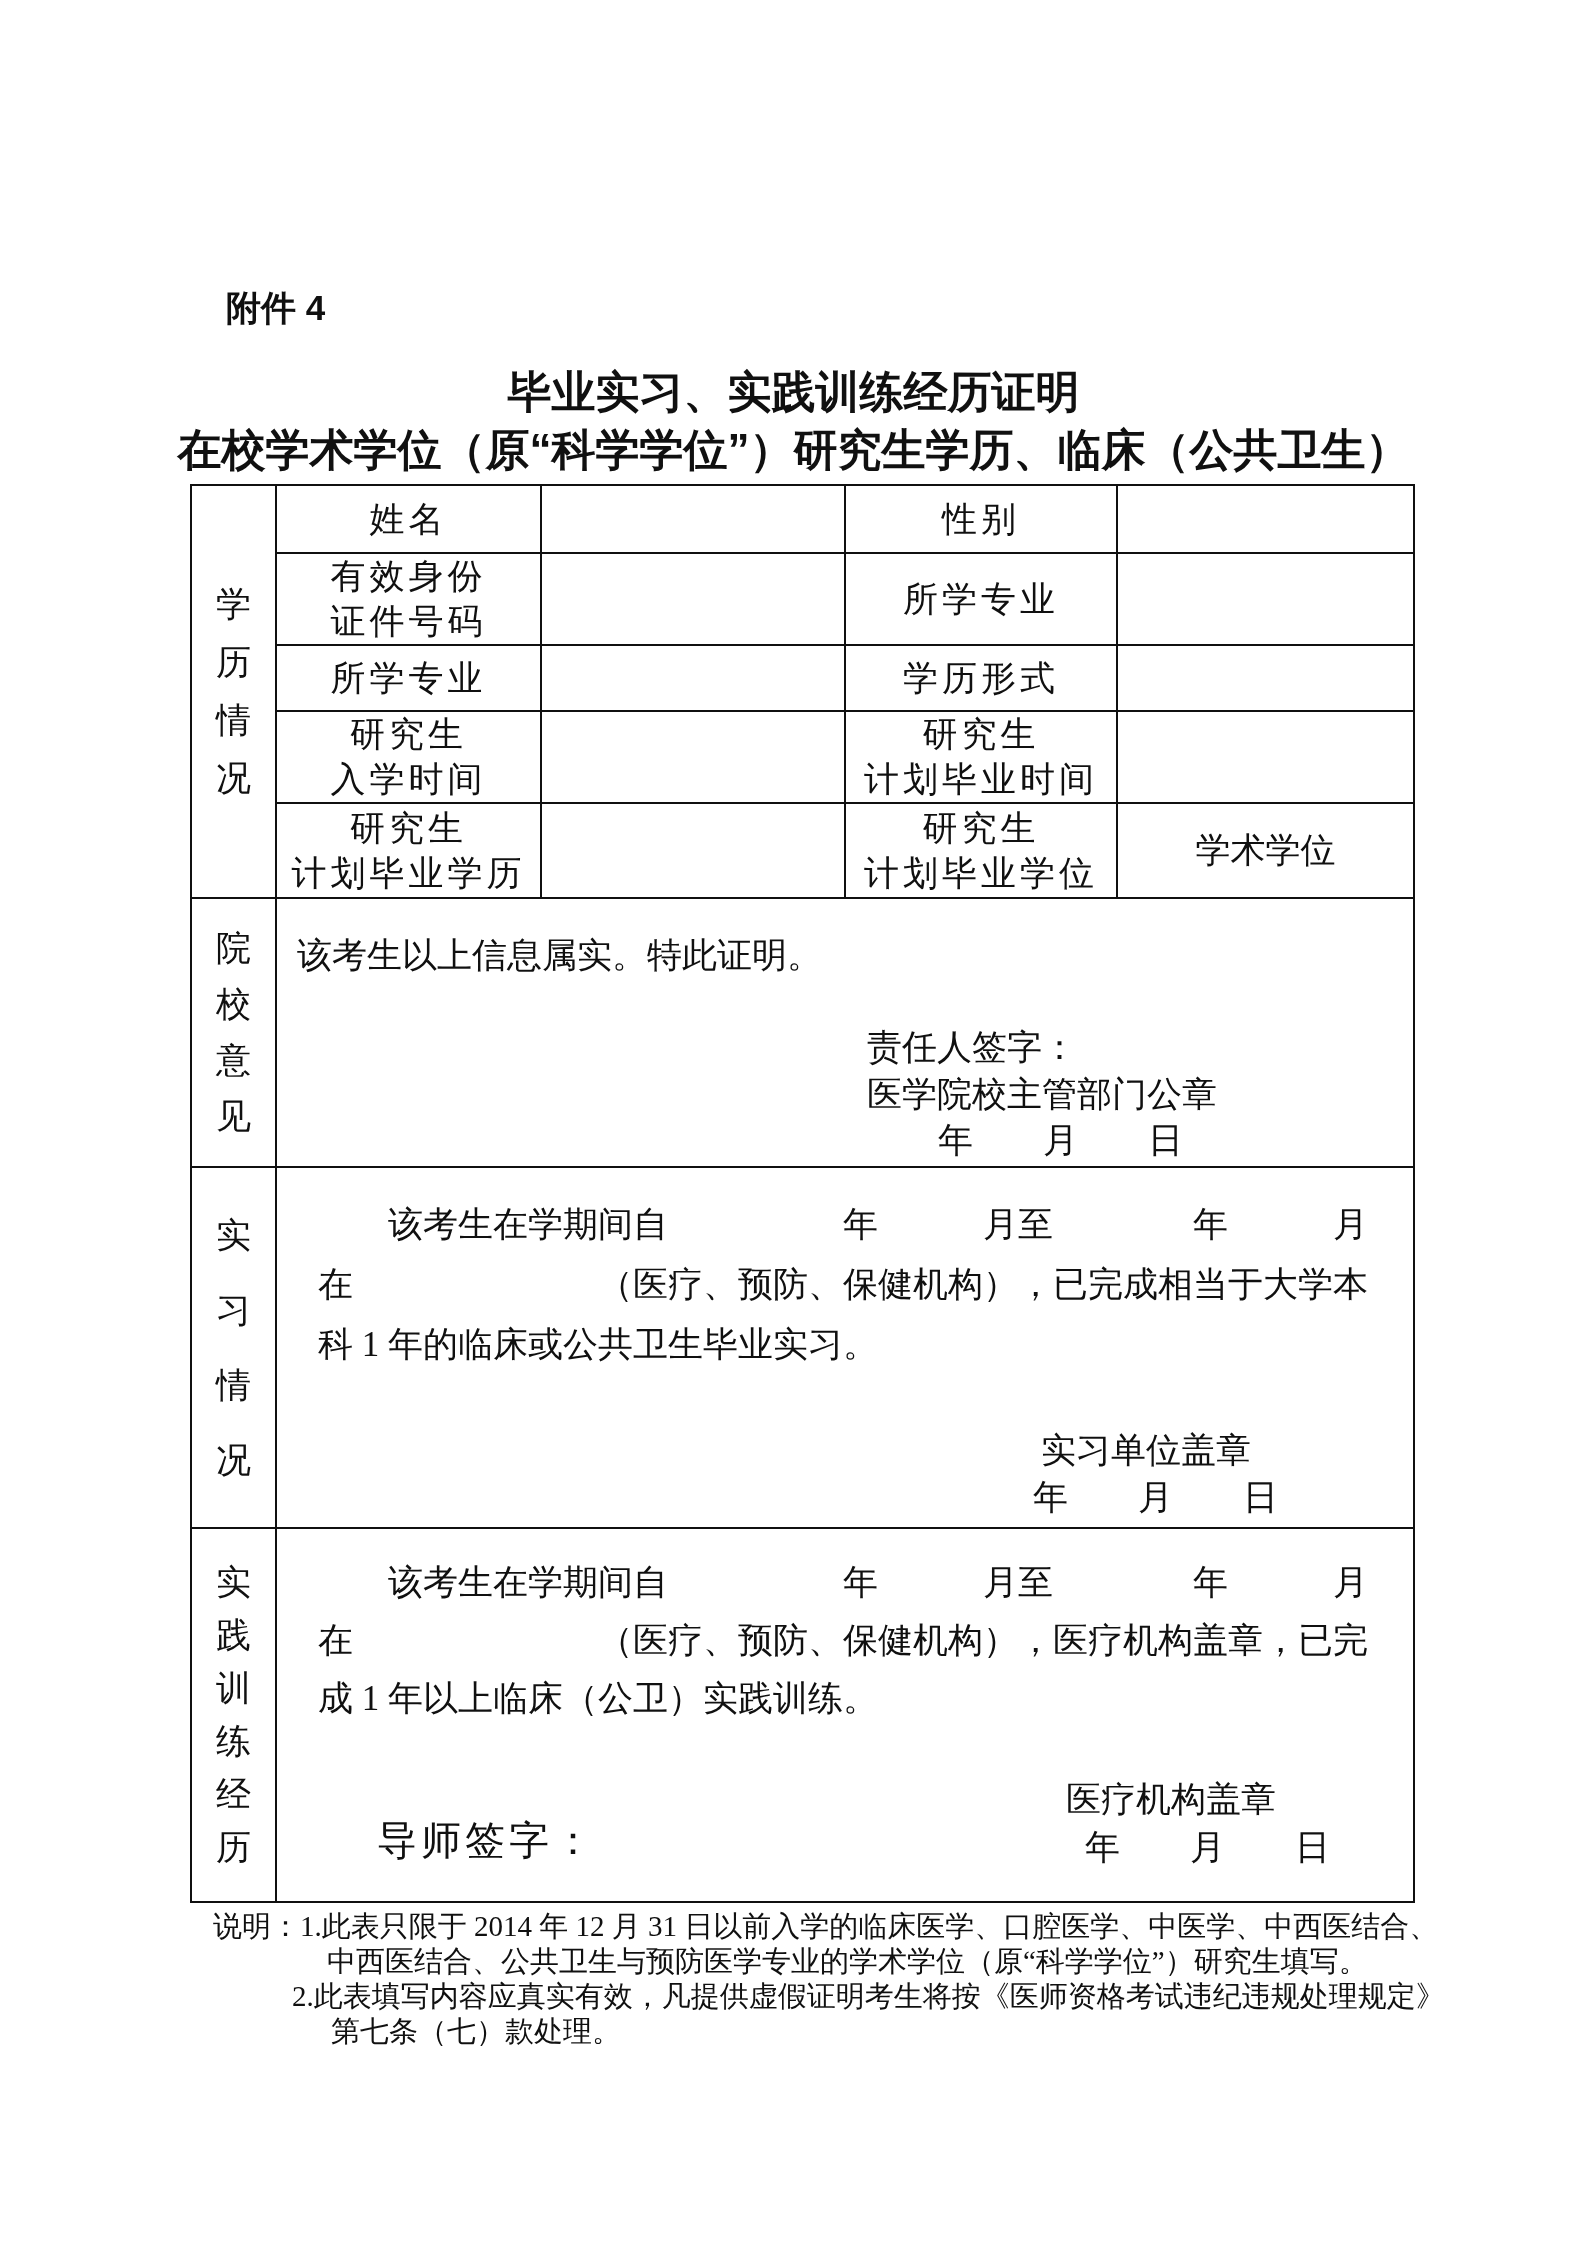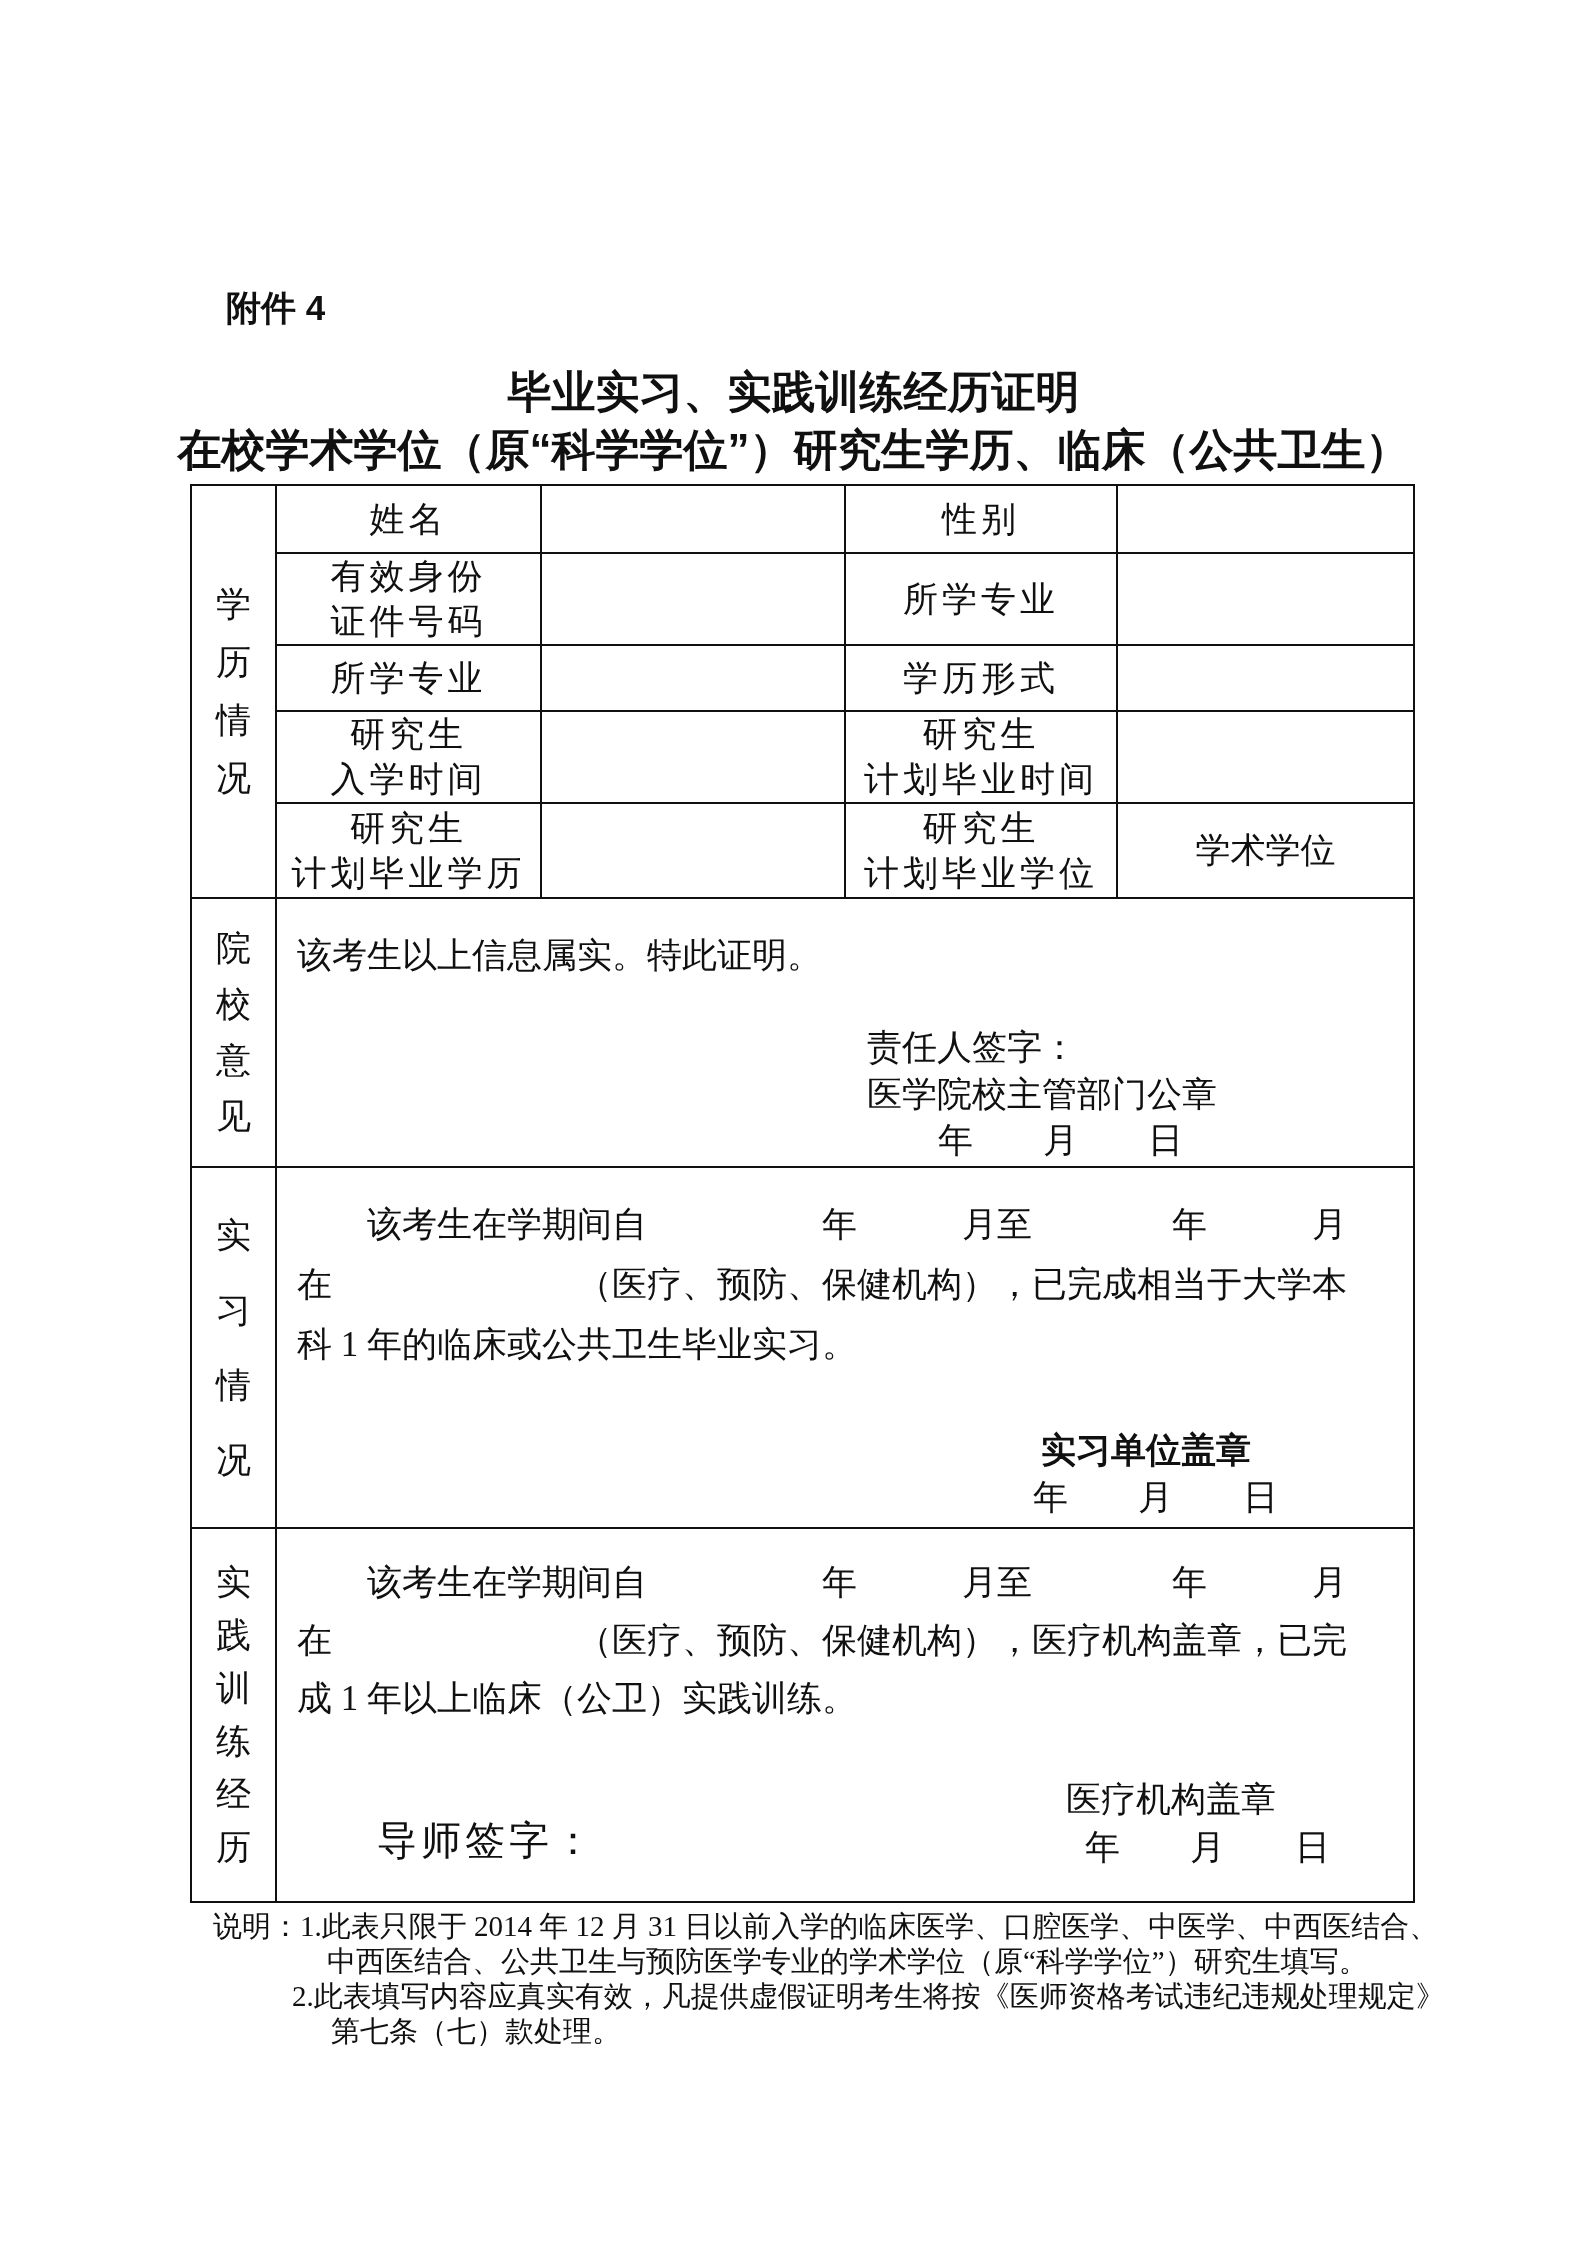--- a/index.html
+++ b/index.html
@@ -48,7 +48,7 @@
   td.bigcell{position:relative;}
   .abs{position:absolute;white-space:nowrap;line-height:38px;}
   .para{position:absolute;left:20px;width:1110px;}
-  .para div{white-space:nowrap;}
+  .para div{white-space:nowrap;margin-left:21px;}
   .s3para div{line-height:60px;}
   .s4para div{line-height:58px;}
   .indent{text-indent:70px;}

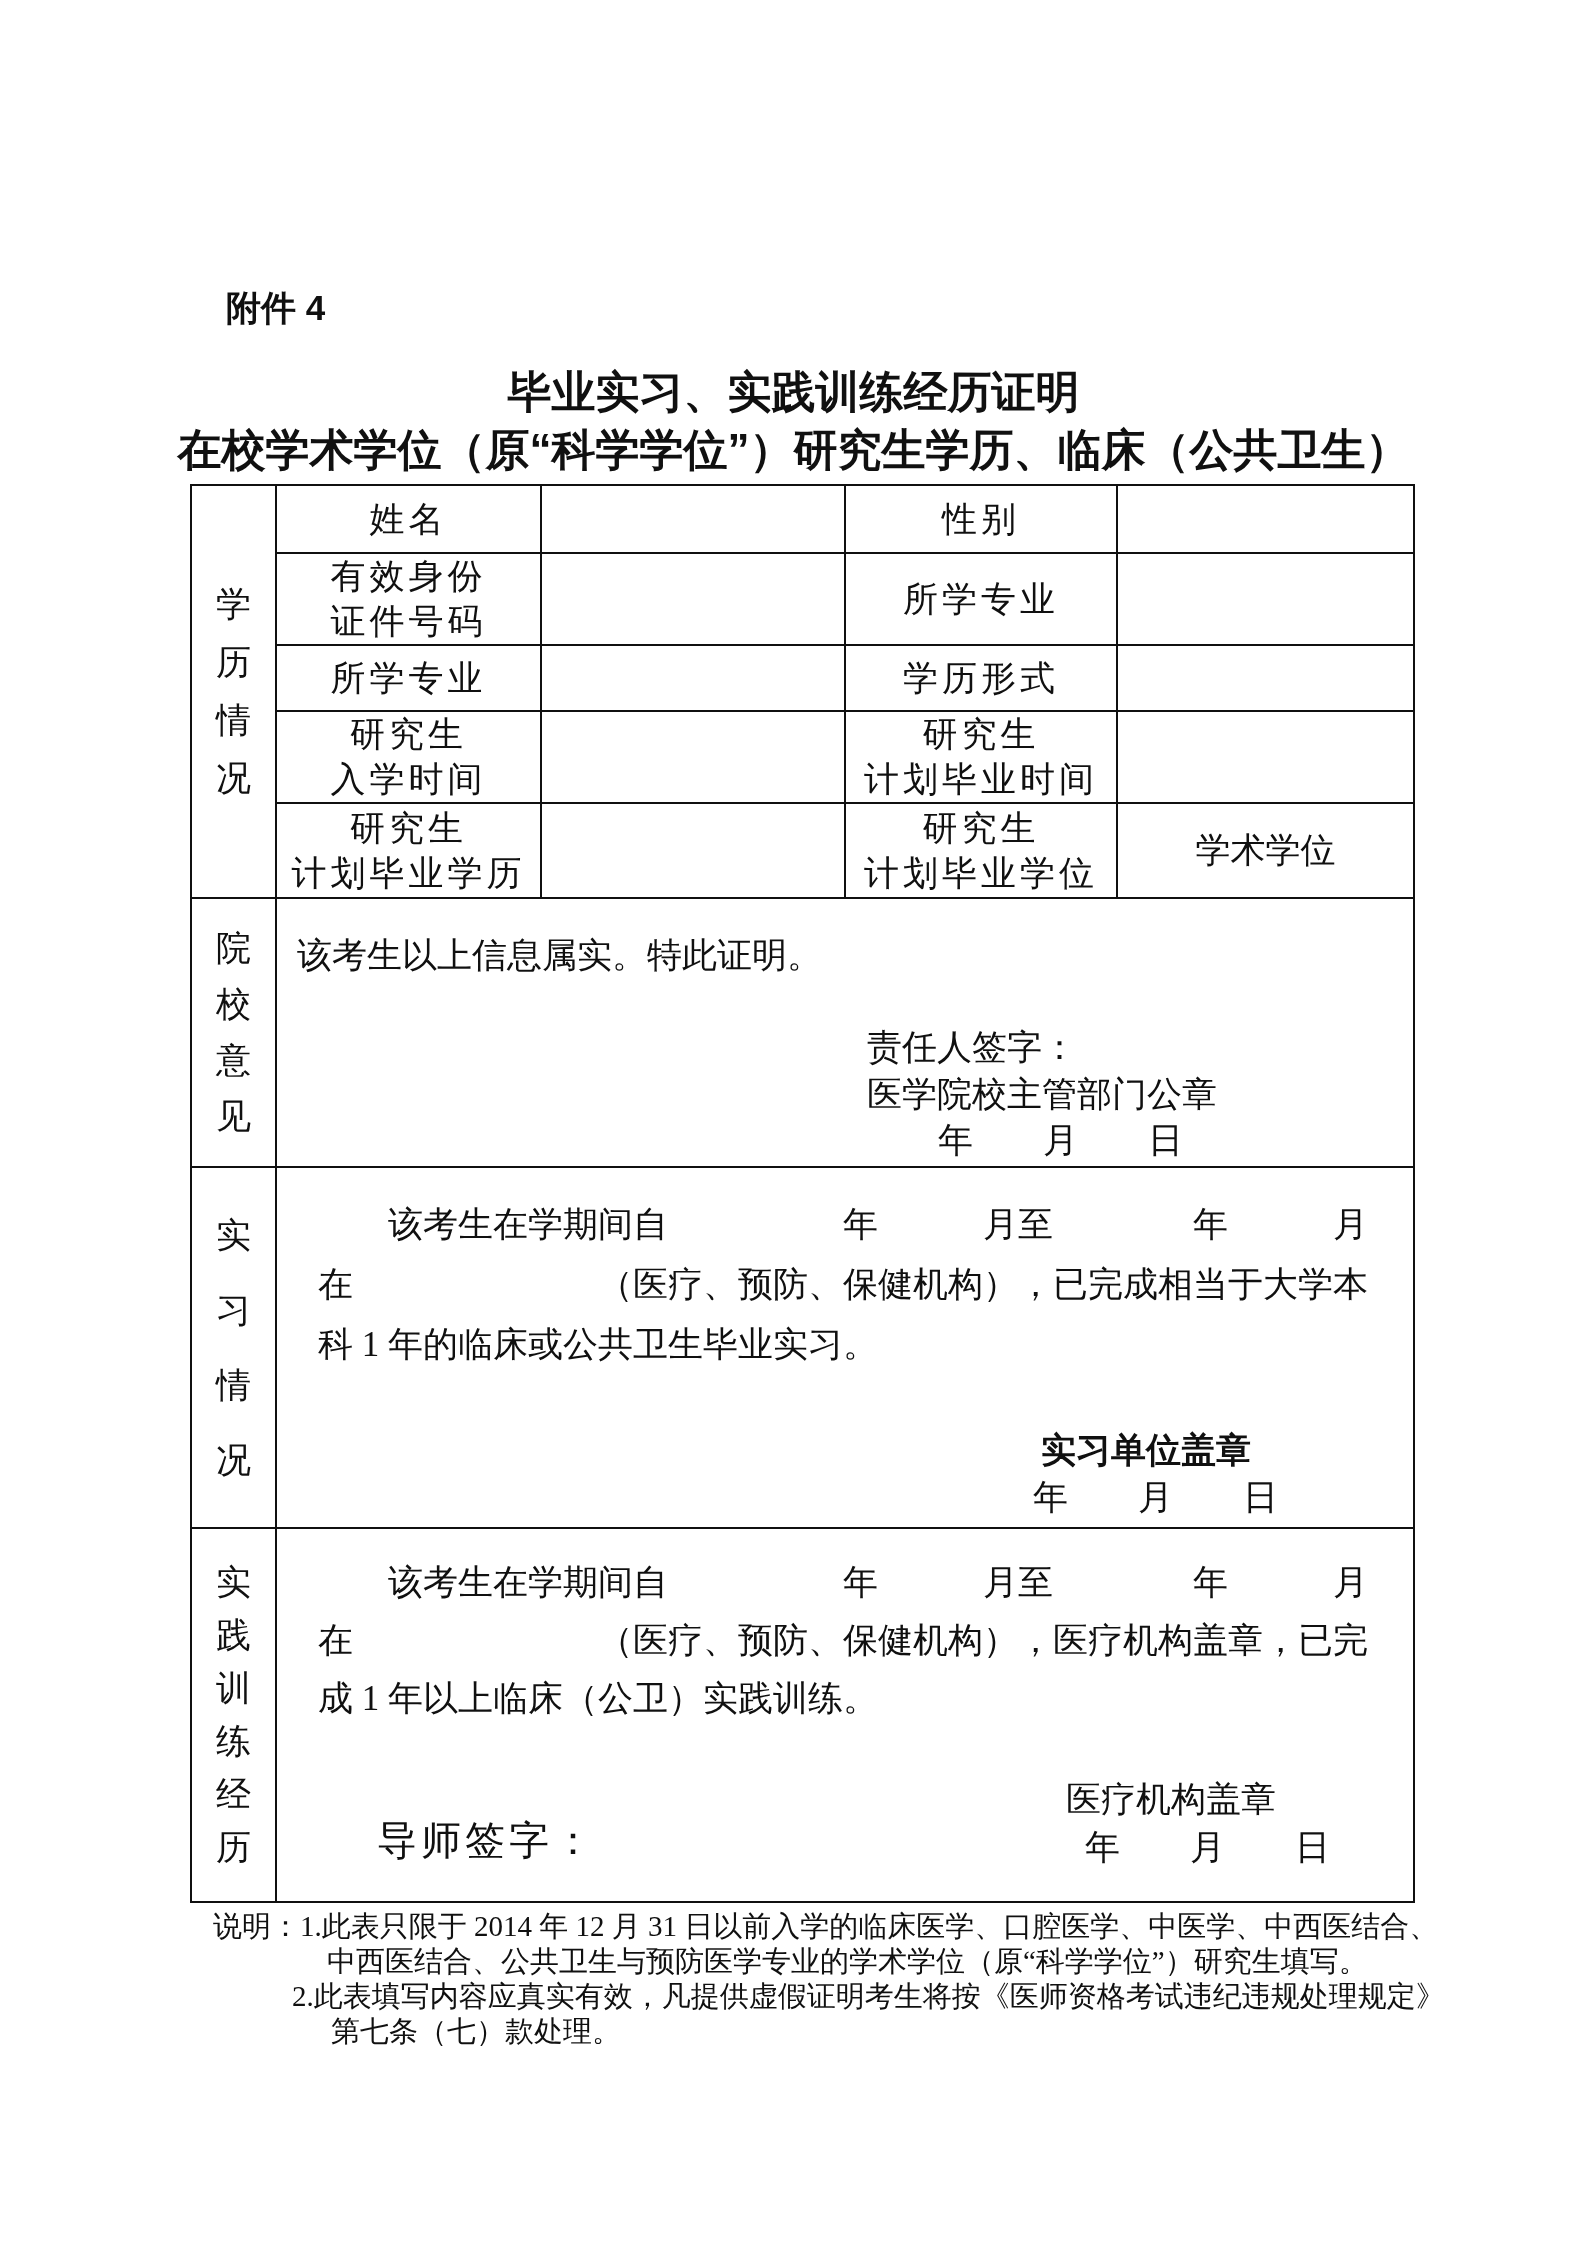--- a/index.html
+++ b/index.html
@@ -163,7 +163,7 @@
         <div>在　　　　　　　（医疗、预防、保健机构），已完成相当于大学本</div>
         <div>科 1 年的临床或公共卫生毕业实习。</div>
       </div>
-      <div class="abs" style="left:764px;top:264px;font-weight:bold;">实习单位盖章</div>
+      <div class="abs" style="left:764px;top:264px;">实习单位盖章</div>
       <div class="abs" style="left:756px;top:311px;">年　　月　　日</div>
     </td>
   </tr>

